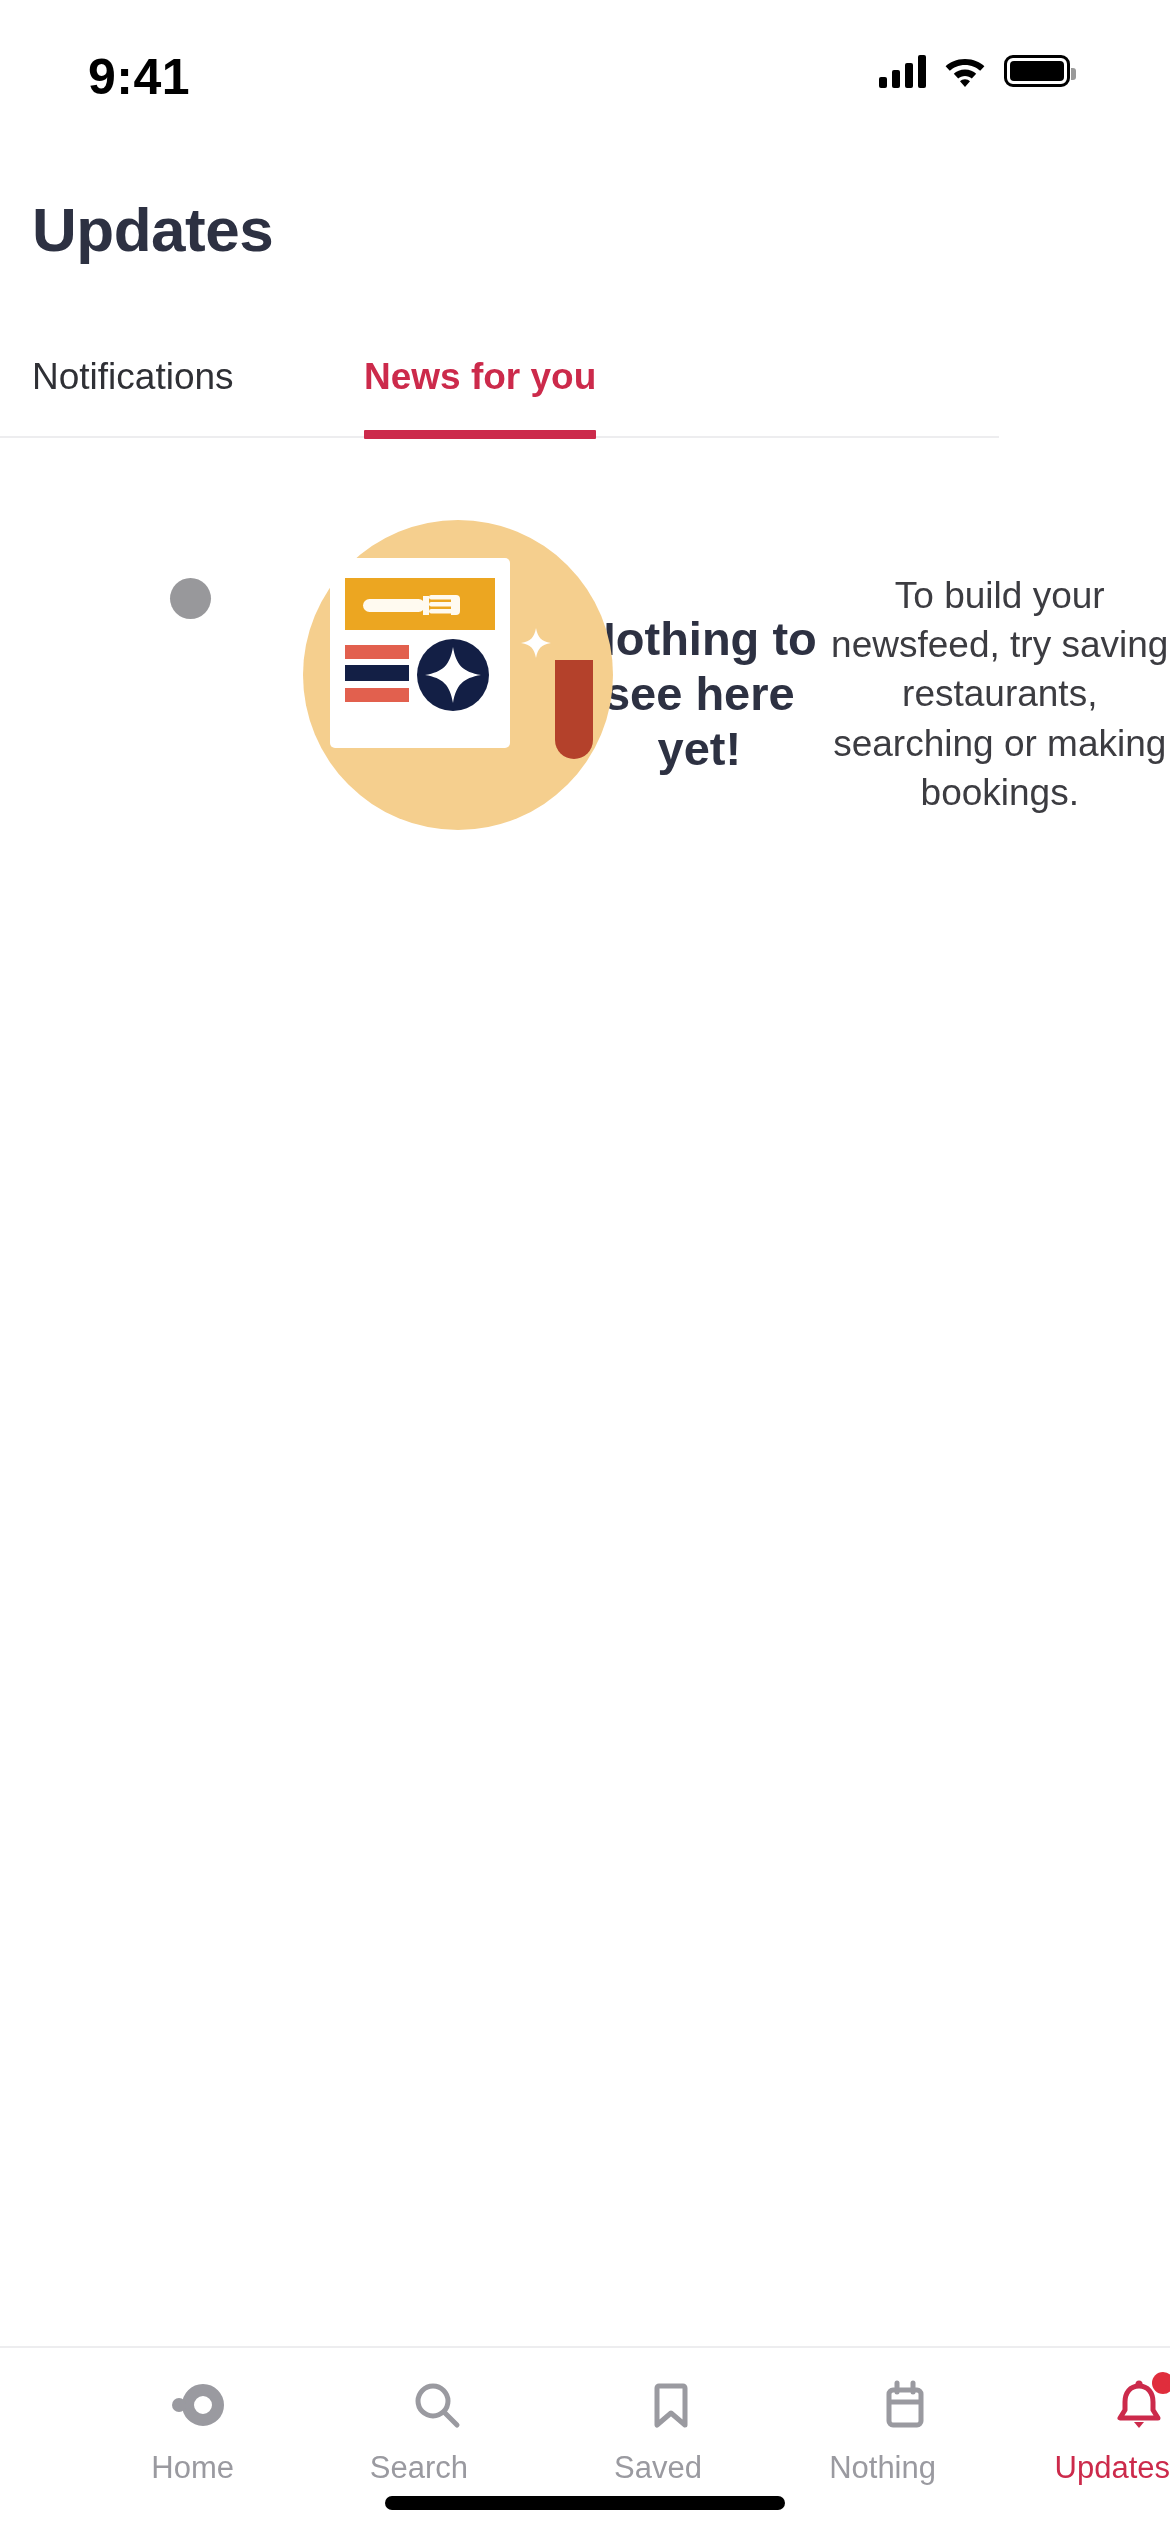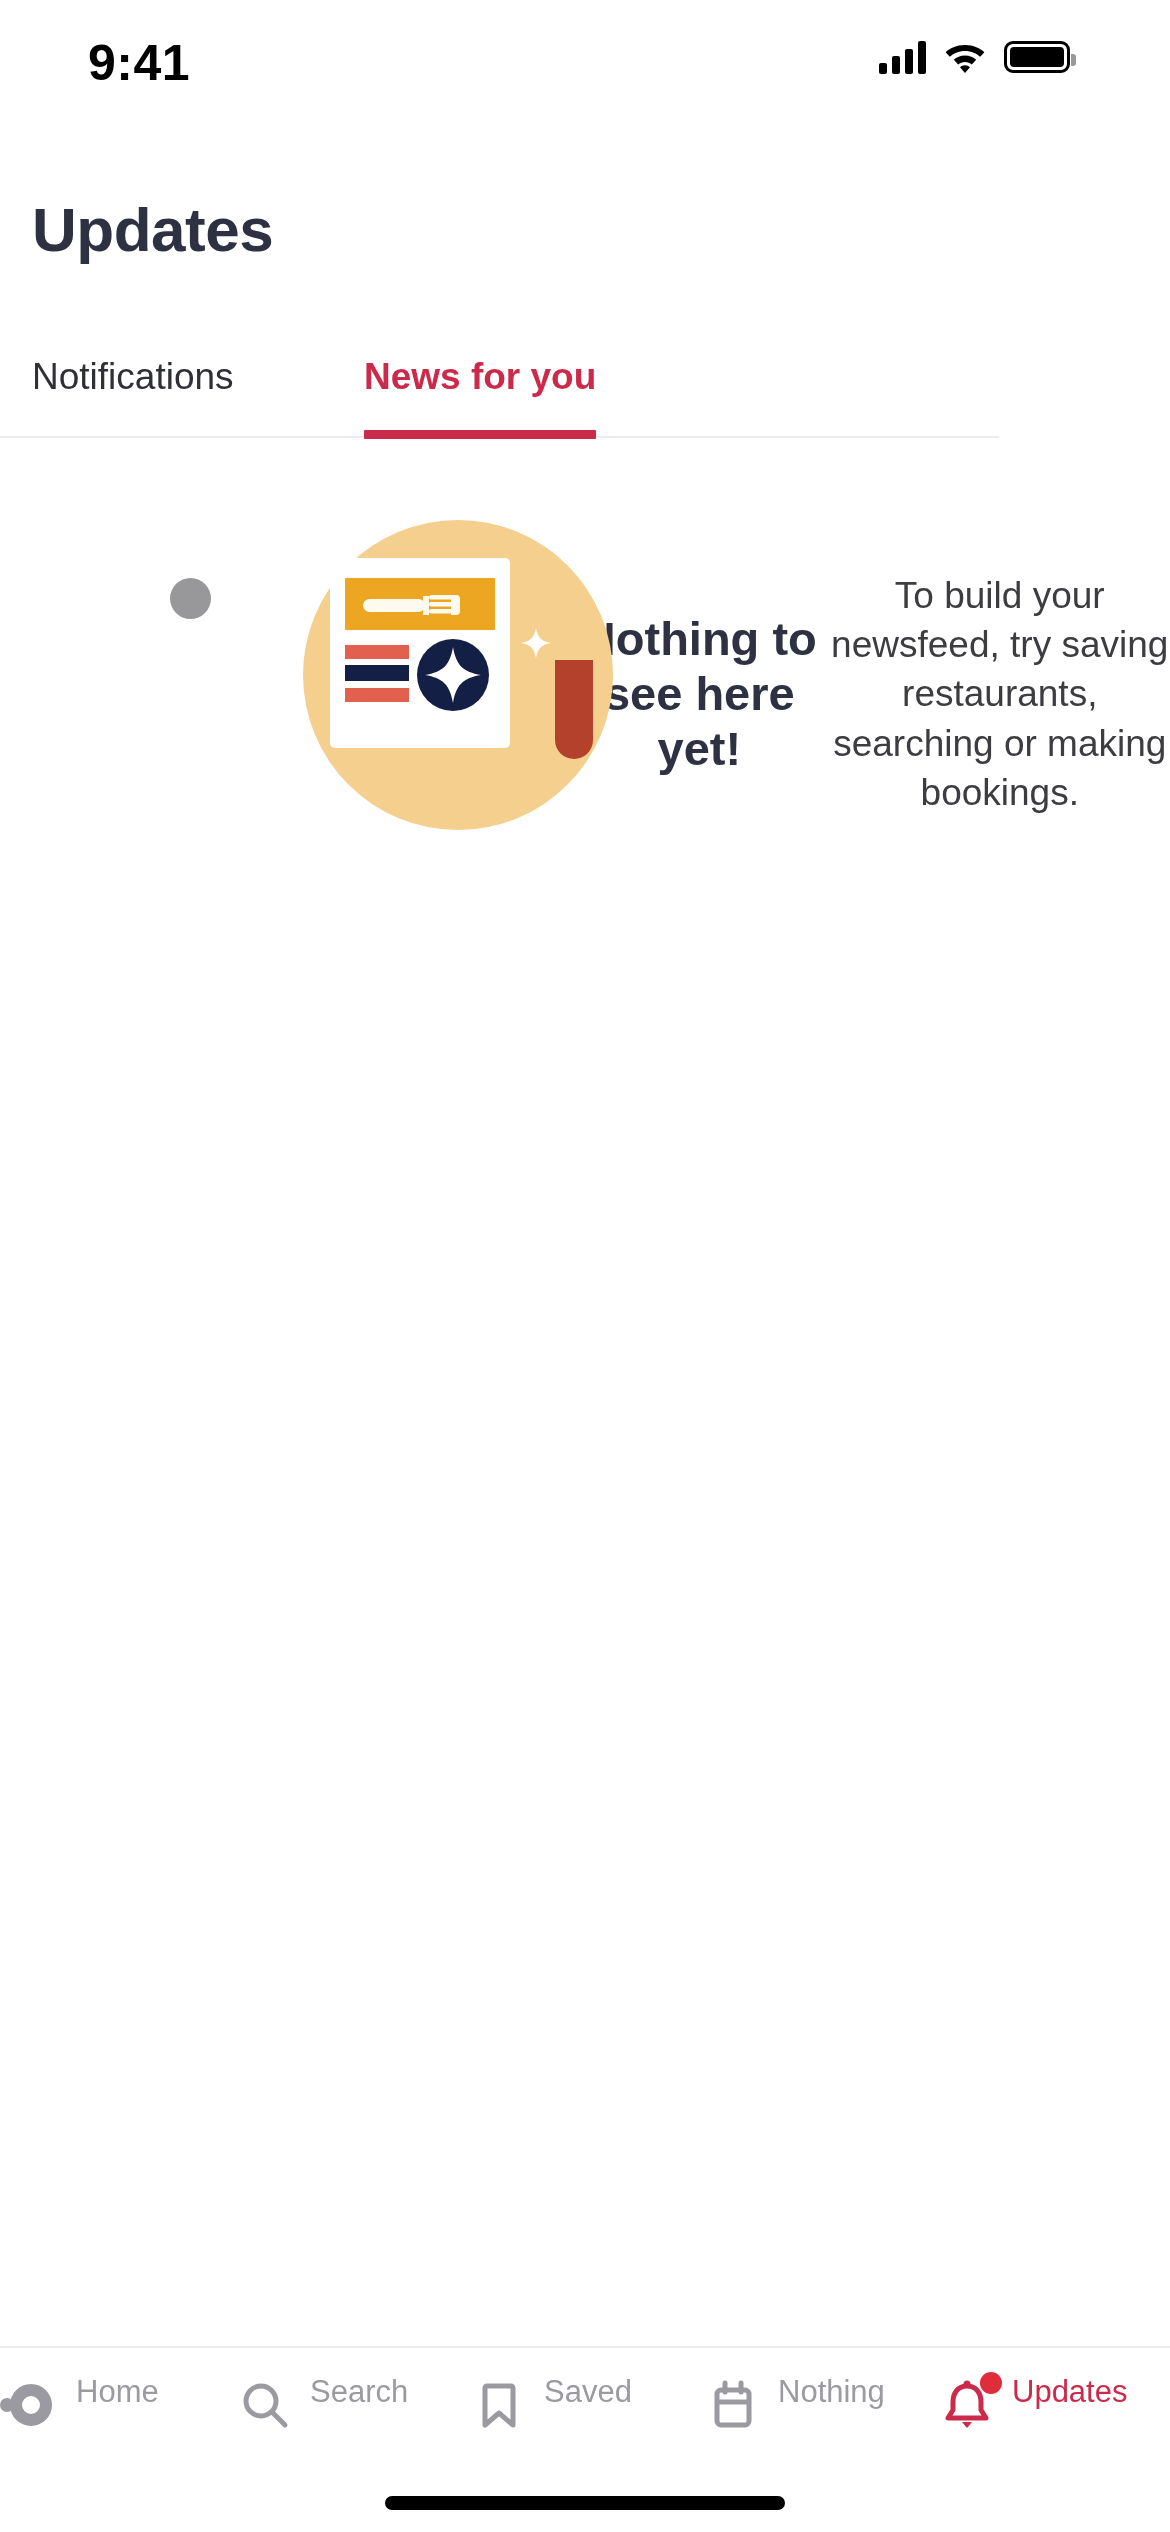--- a/index.html
+++ b/index.html
@@ -14,7 +14,7 @@
 
   
   .statusbar {
-    position:absolute; top:4px; left:0; width:1142px; height:130px;padding-left:27px;
+    position:absolute; top:18px; left:0; width:1142px; height:130px;padding-left:27px;
   }
   .status-time {
     position:absolute; left:88px; top:30px;

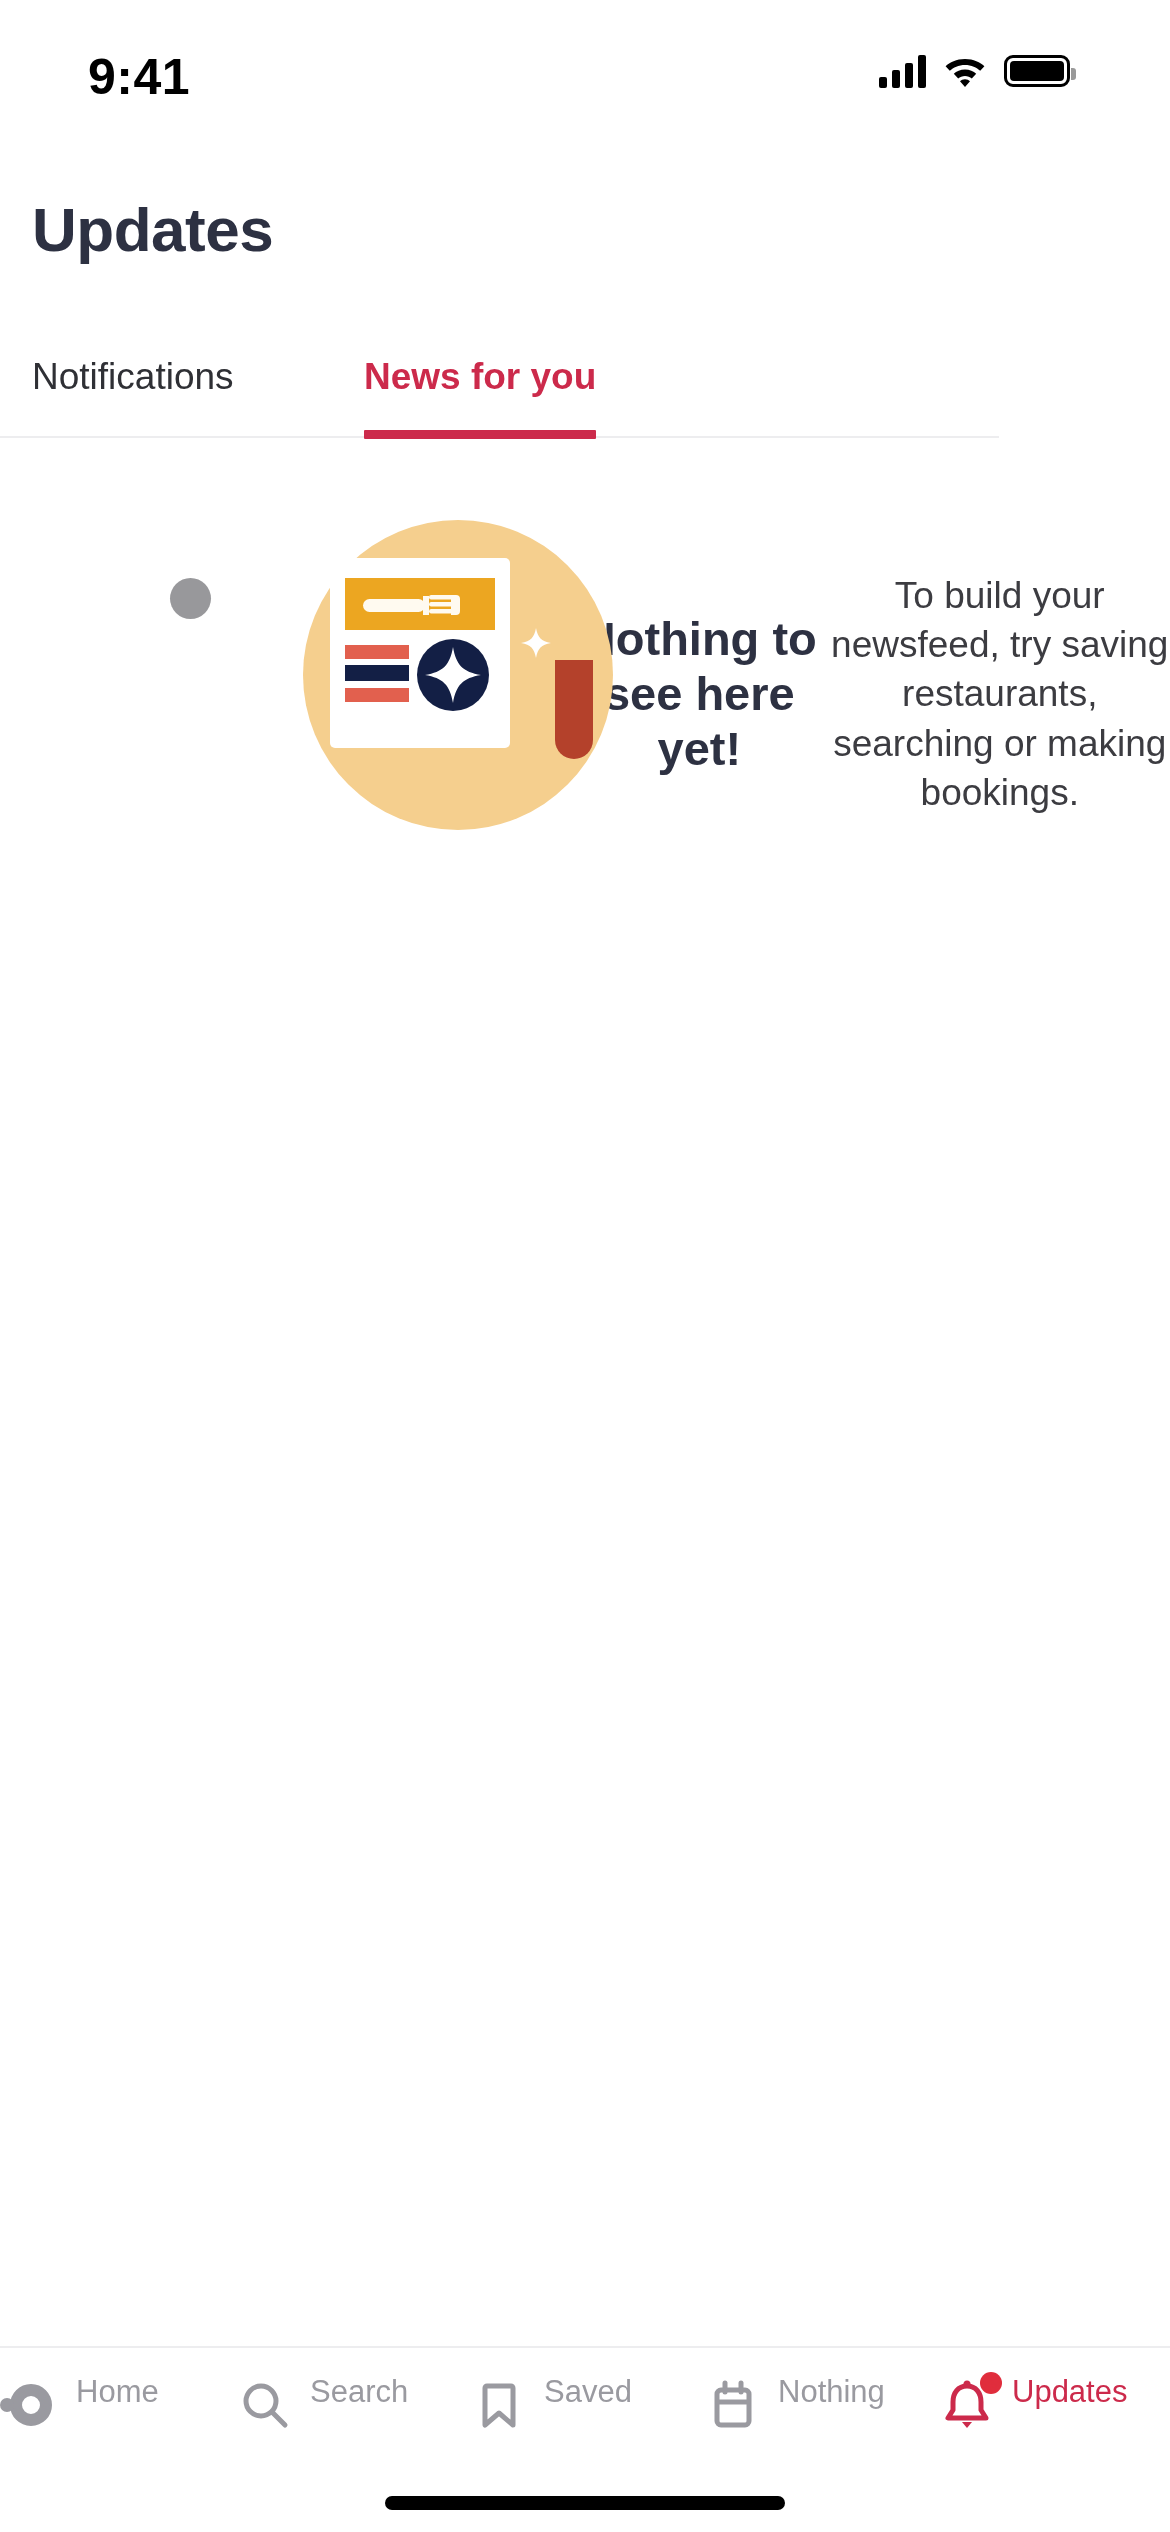--- a/index.html
+++ b/index.html
@@ -95,7 +95,7 @@
     display:flex; align-items:flex-start; padding-top:26px;
   }
   .navitem {
-    flex:1; display:flex; flex-direction:row; align-items:flex-start;
+    flex:1; display:flex; flex-direction:column; align-items:flex-end;
     gap:14px; background:none; border:none; cursor:pointer;
   }
   .navicon { position:relative; width:62px; height:62px;

